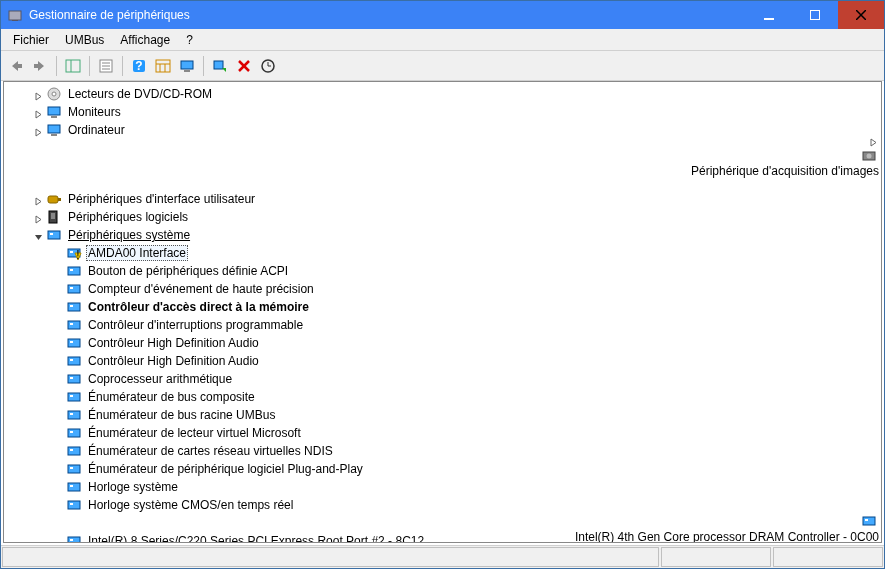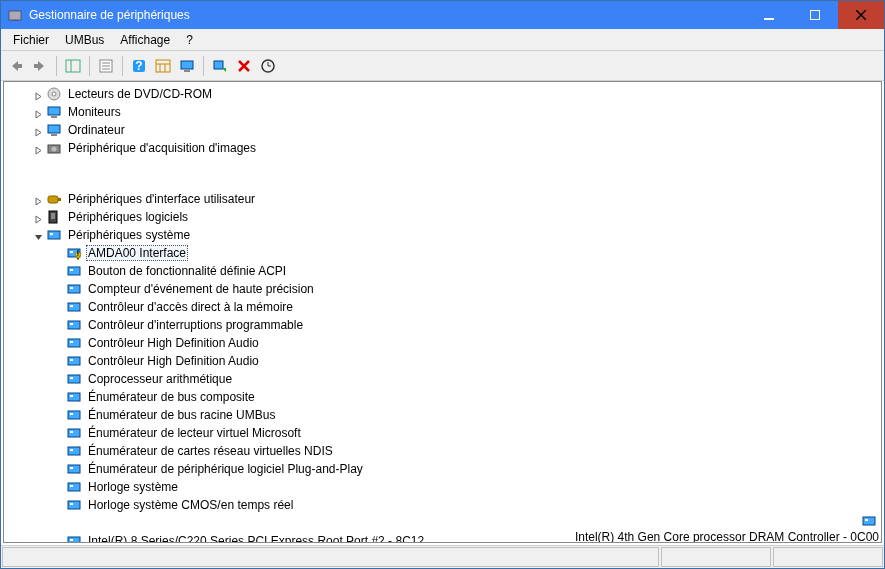--- a/index.html
+++ b/index.html
@@ -187,7 +187,7 @@
           </span>
           <span class="label">Ordinateur</span>
         </div>
-        <div class="tree-row" style="padding-left: 28px;">
+        <div class="tree-row" style="padding-left: 28px; flex-direction: column;">
           <span class="expander">
             <svg width="9" height="9">
               <path d="M2 1 L7 4.5 L2 8 Z" fill="none" stroke="#666"></path>

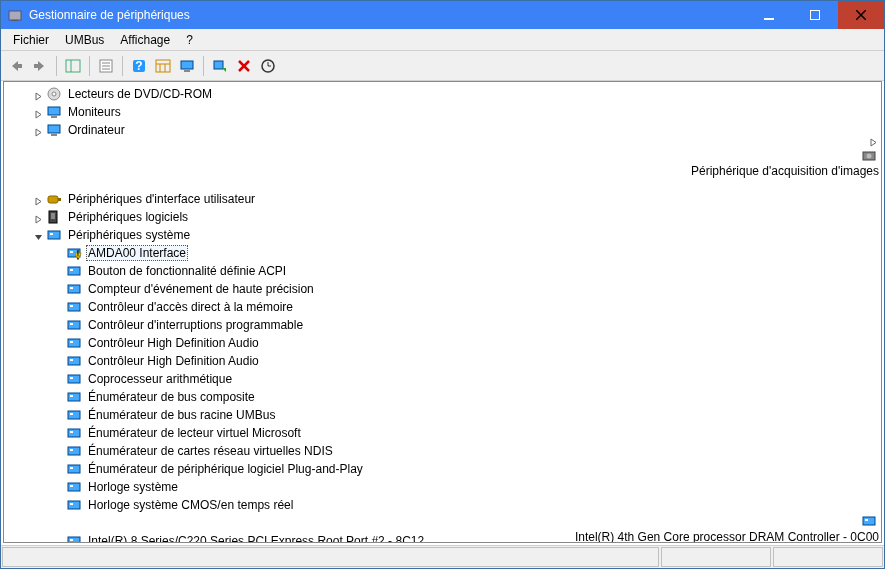--- a/index.html
+++ b/index.html
@@ -229,7 +229,7 @@
           </span>
           <span class="label">Périphériques logiciels</span>
         </div>
-        <div class="tree-row" style="padding-left: 28px;">
+        <div class="tree-row" style="padding-left: 28px; text-decoration: underline;">
           <span class="expander">
             <svg width="9" height="9">
               <path d="M1 2 L8 2 L4.5 7 Z" fill="#444"></path>

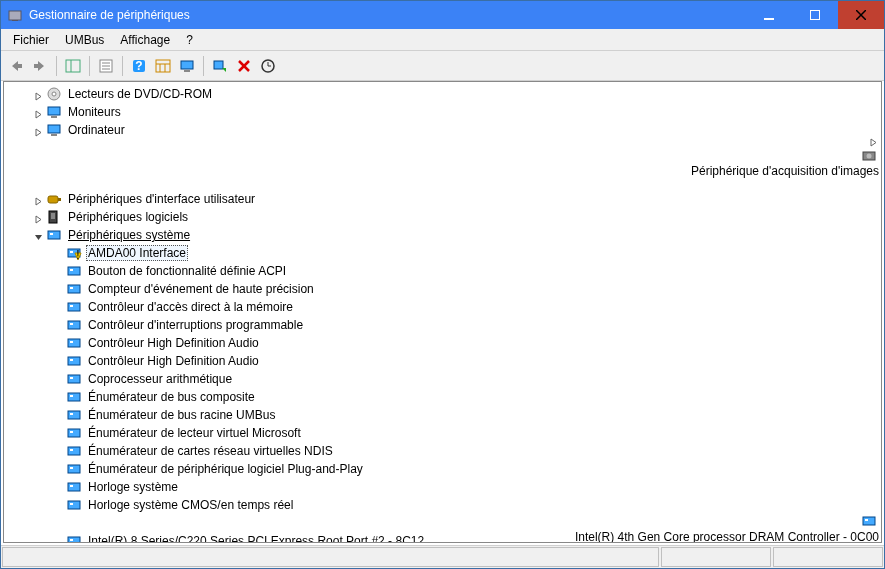--- a/index.html
+++ b/index.html
@@ -263,7 +263,7 @@
               <rect x="4" y="6" width="3" height="2" fill="#fff"></rect>
             </svg>
           </span>
-          <span class="label">Bouton de fonctionnalité définie ACPI</span>
+          <span class="label">Bouton de périphériques définie ACPI</span>
         </div>
         <div class="tree-row" style="padding-left: 48px;">
           <span class="expander"></span>

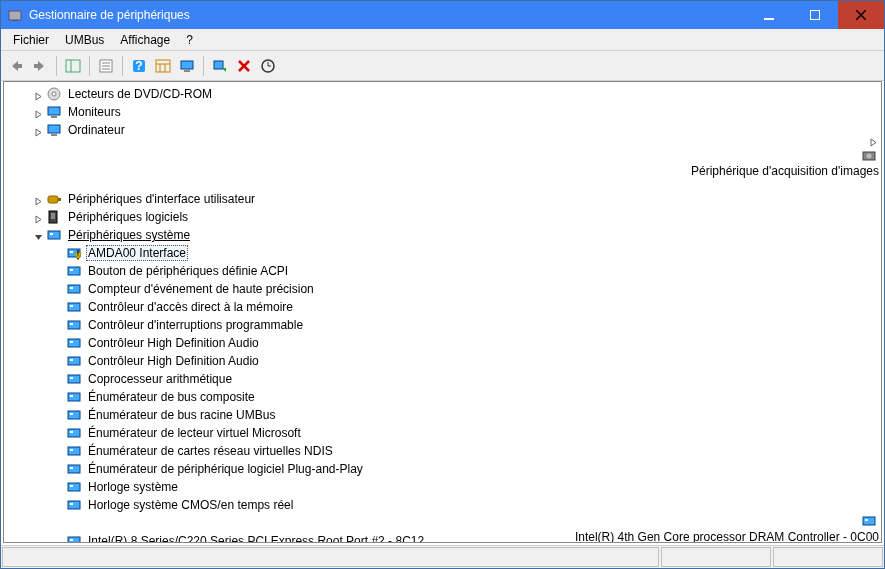--- a/index.html
+++ b/index.html
@@ -275,7 +275,7 @@
           </span>
           <span class="label">Compteur d'événement de haute précision</span>
         </div>
-        <div class="tree-row" style="padding-left: 48px;">
+        <div class="tree-row" style="padding-left: 48px; font-weight: bold;">
           <span class="expander"></span>
           <span class="icon">
             <svg width="16" height="16">

